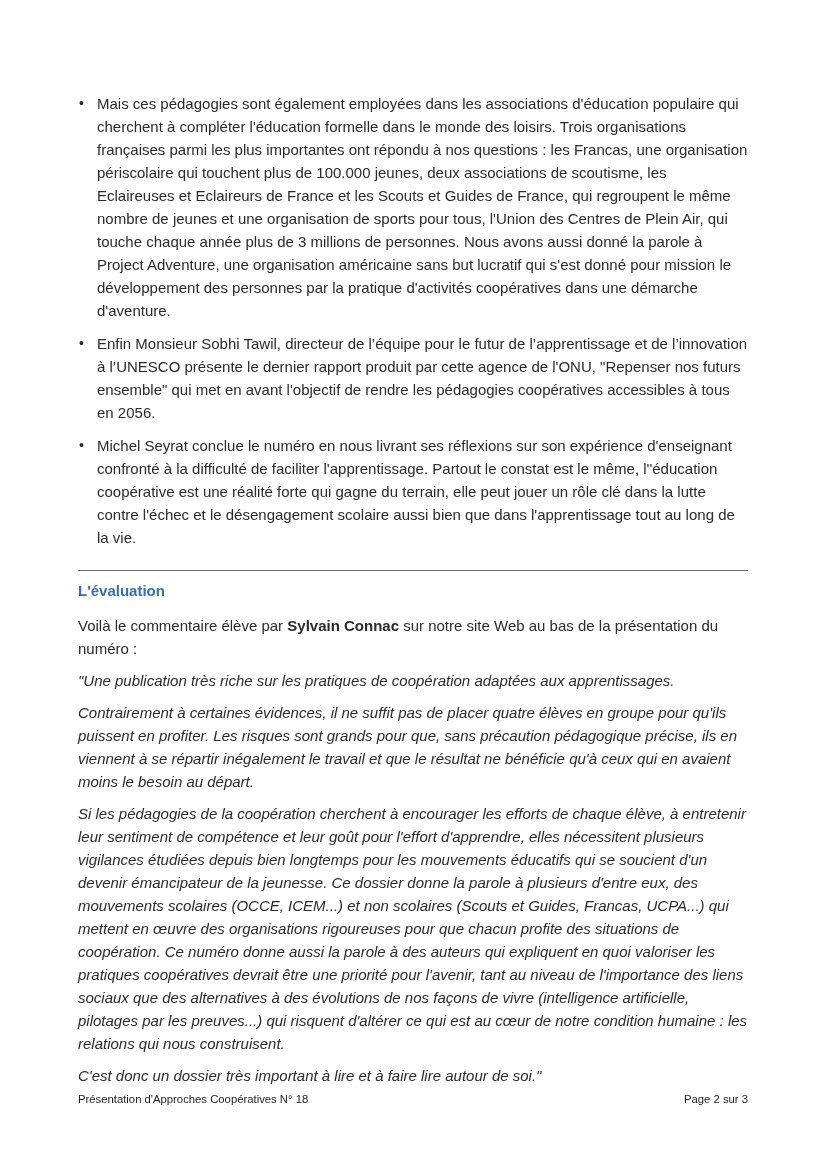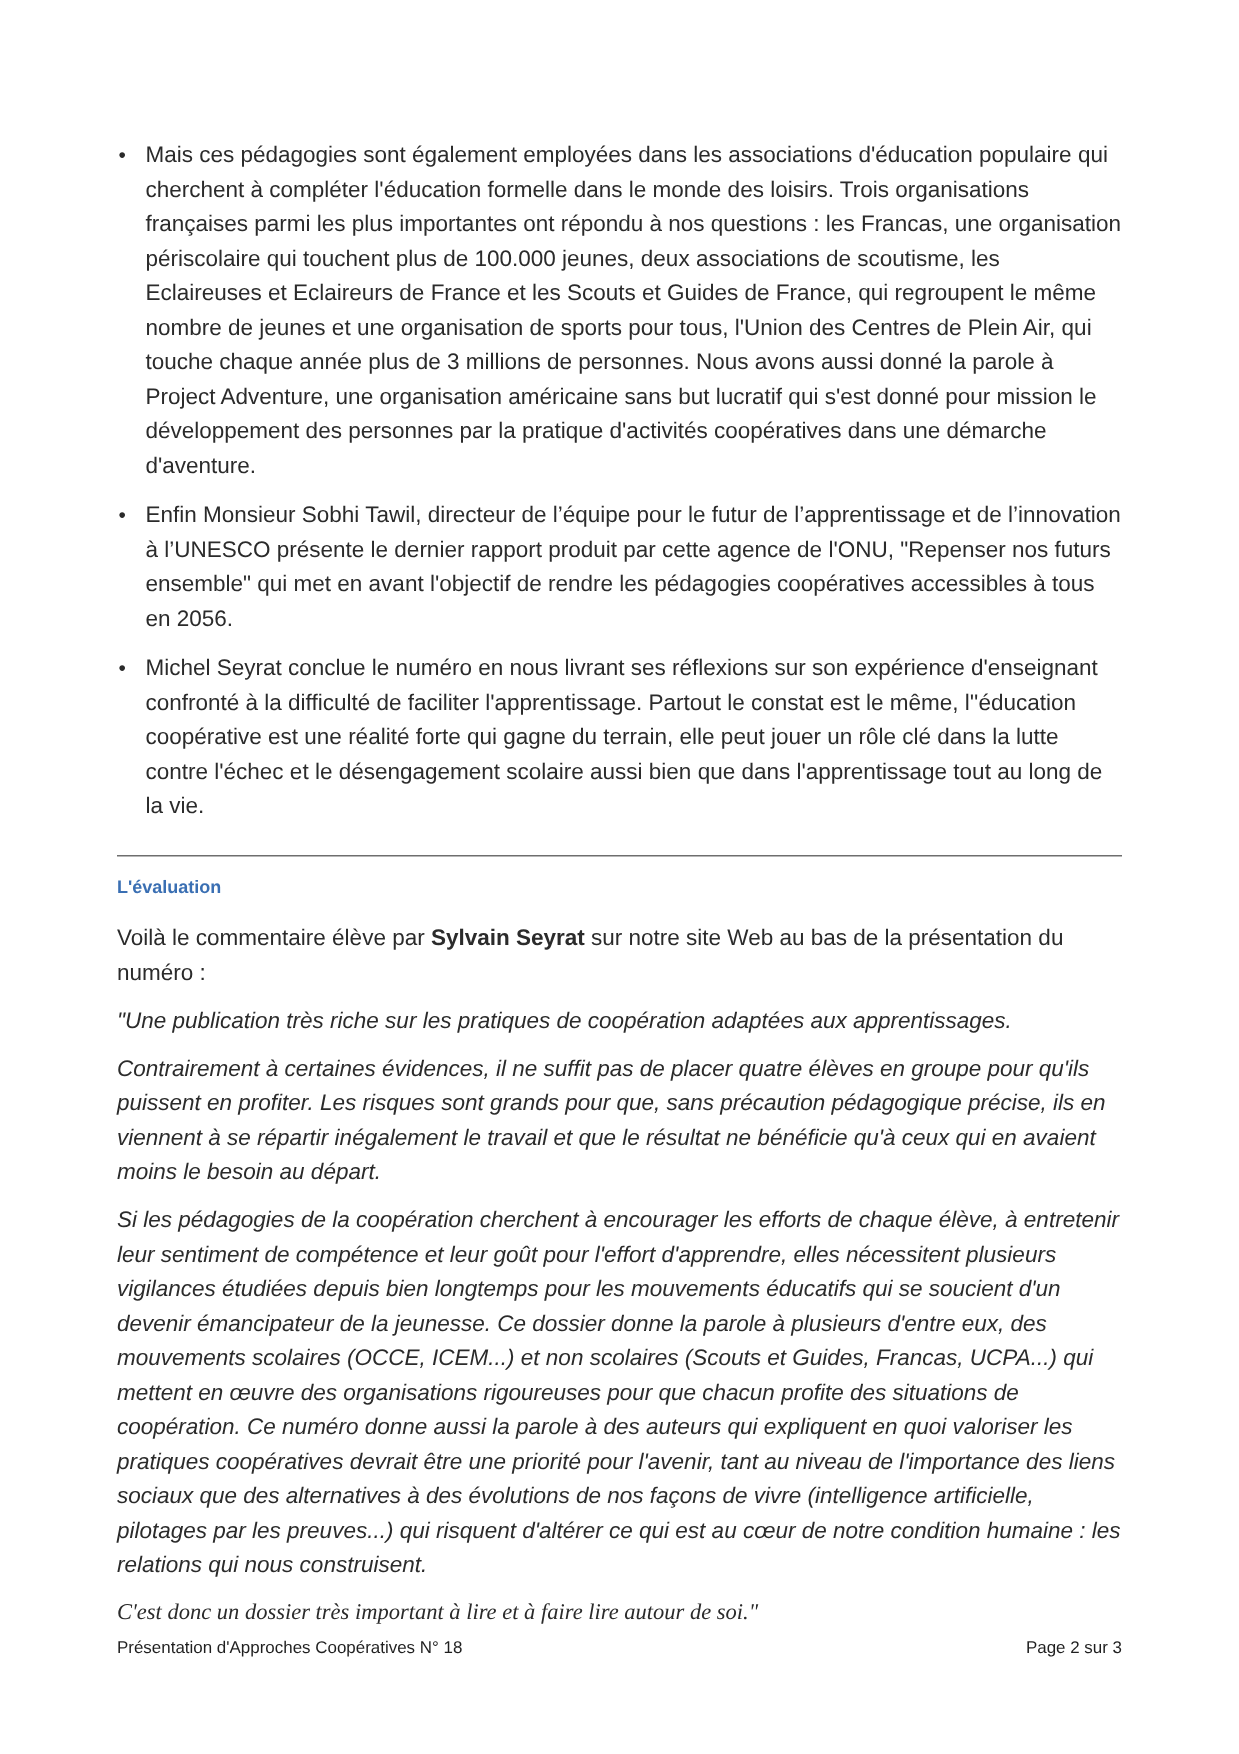--- a/index.html
+++ b/index.html
@@ -49,7 +49,7 @@
   }
   .heading {
     margin: 9px 0 0 0;
-    font-size: 12px;
+    font-size: 15px;
     line-height: 22px;
     font-weight: bold;
     color: #3a6fb3;

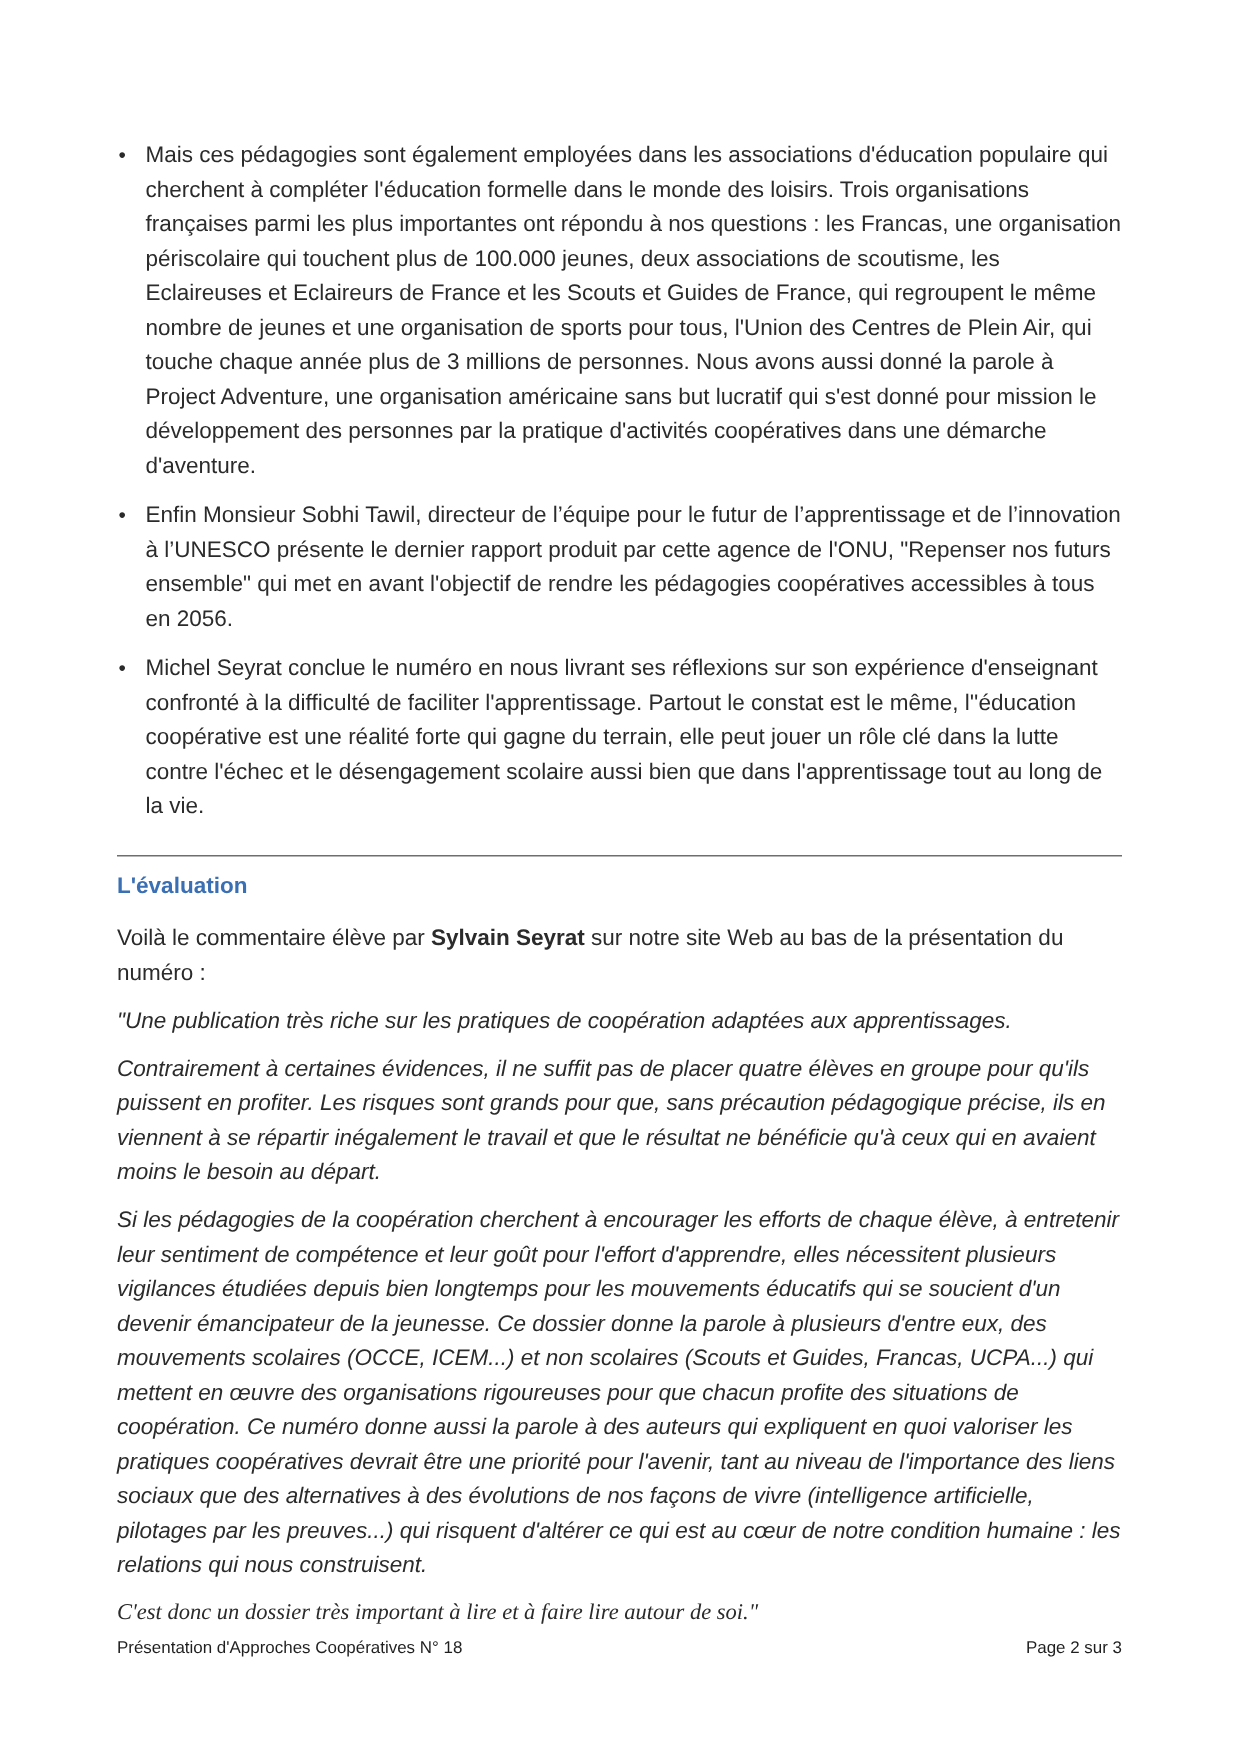--- a/index.html
+++ b/index.html
@@ -106,7 +106,7 @@
 
     <h2 class="heading">L'évaluation</h2>
 
-    <p class="intro"><span>Voilà le commentaire élève par </span><strong>Sylvain Seyrat</strong><span> sur notre site Web au bas de la présentation du numéro :</span></p>
+    <p class="intro"><span>Voilà le commentaire élève par </span><strong>Sylvain Connac</strong><span> sur notre site Web au bas de la présentation du numéro :</span></p>
 
     <p class="quote">"Une publication très riche sur les pratiques de coopération adaptées aux apprentissages.</p>
     <p class="quote">Contrairement à certaines évidences, il ne suffit pas de placer quatre élèves en groupe pour qu'ils puissent en profiter. Les risques sont grands pour que, sans précaution pédagogique précise, ils en viennent à se répartir inégalement le travail et que le résultat ne bénéficie qu'à ceux qui en avaient moins le besoin au départ.</p>

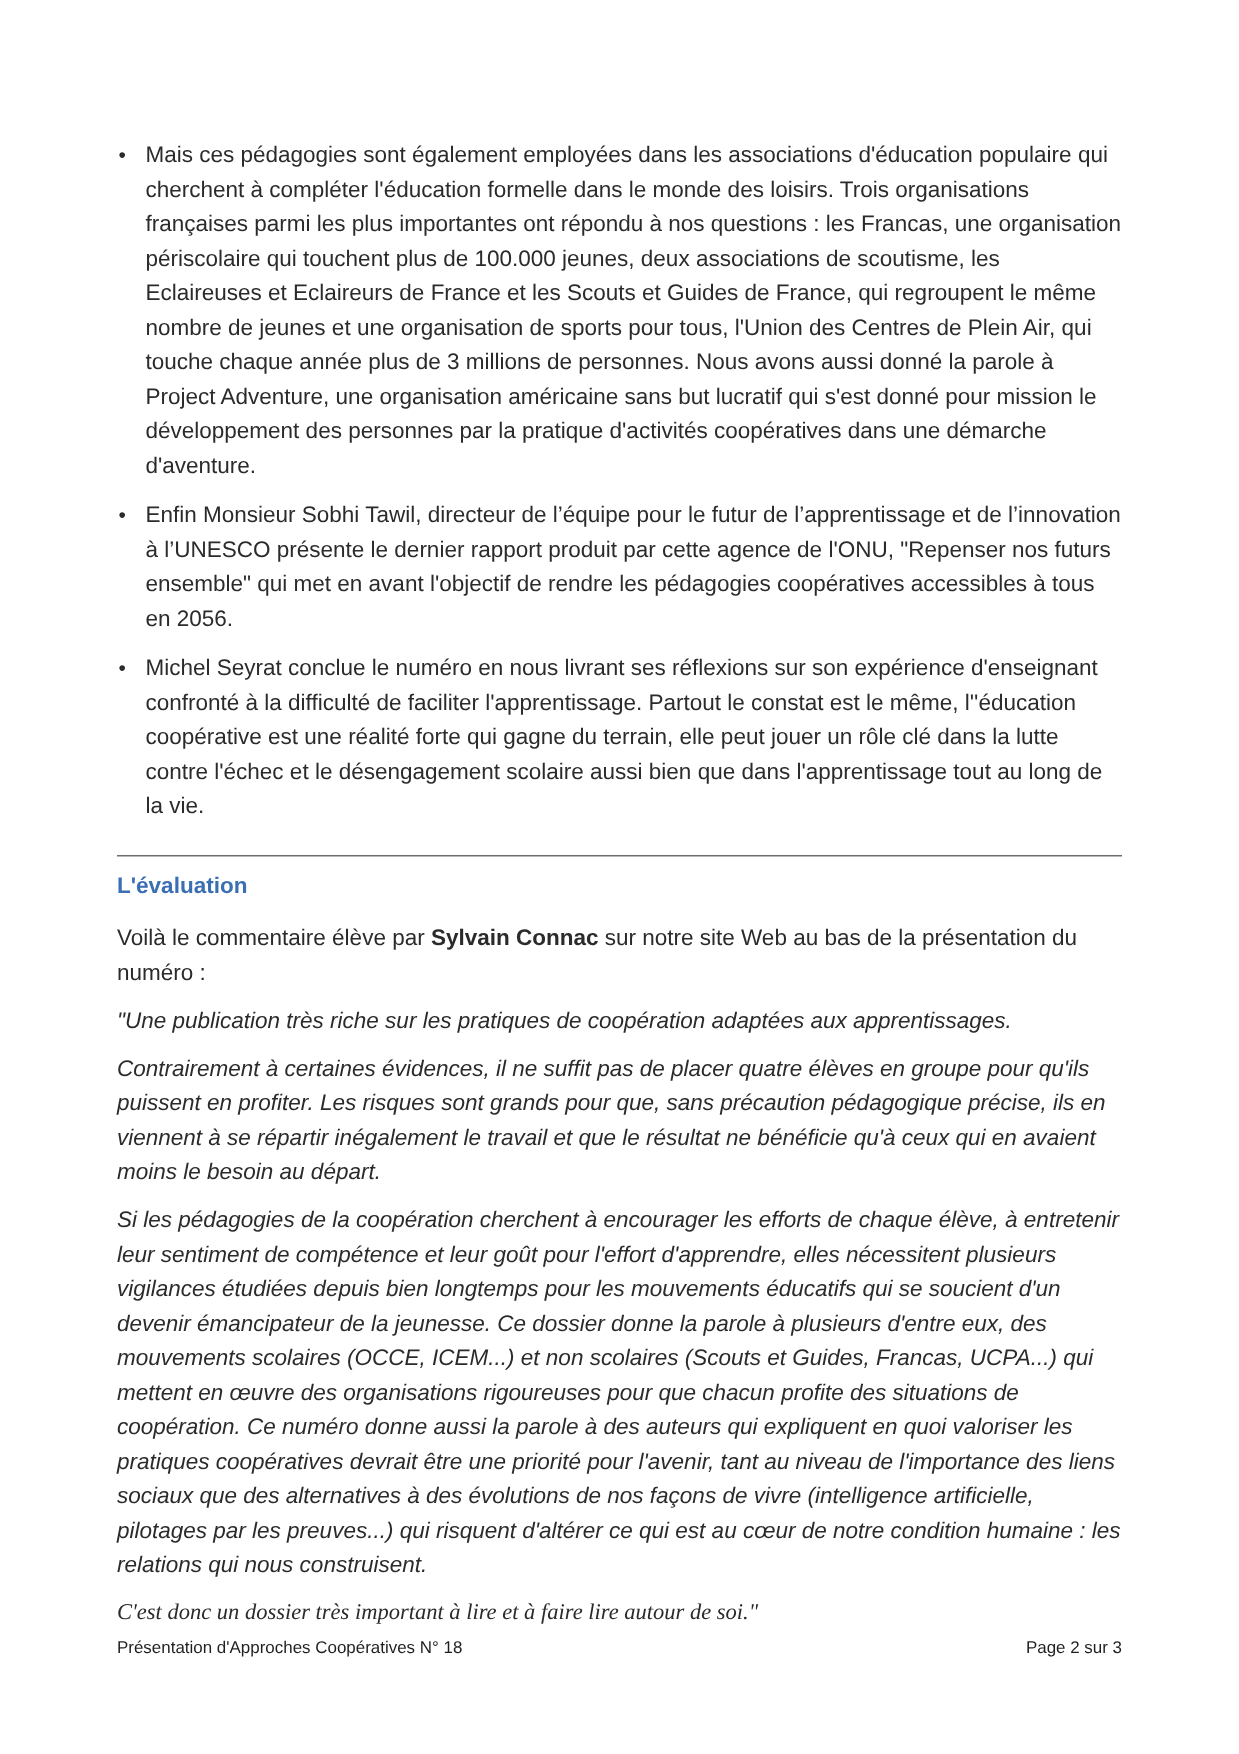--- a/index.html
+++ b/index.html
@@ -67,7 +67,6 @@
   }
   p.quote:last-of-type {
     margin-bottom: 0;
-    font-family: Liberation Serif, serif;
   }
   .footer {
     position: absolute;

